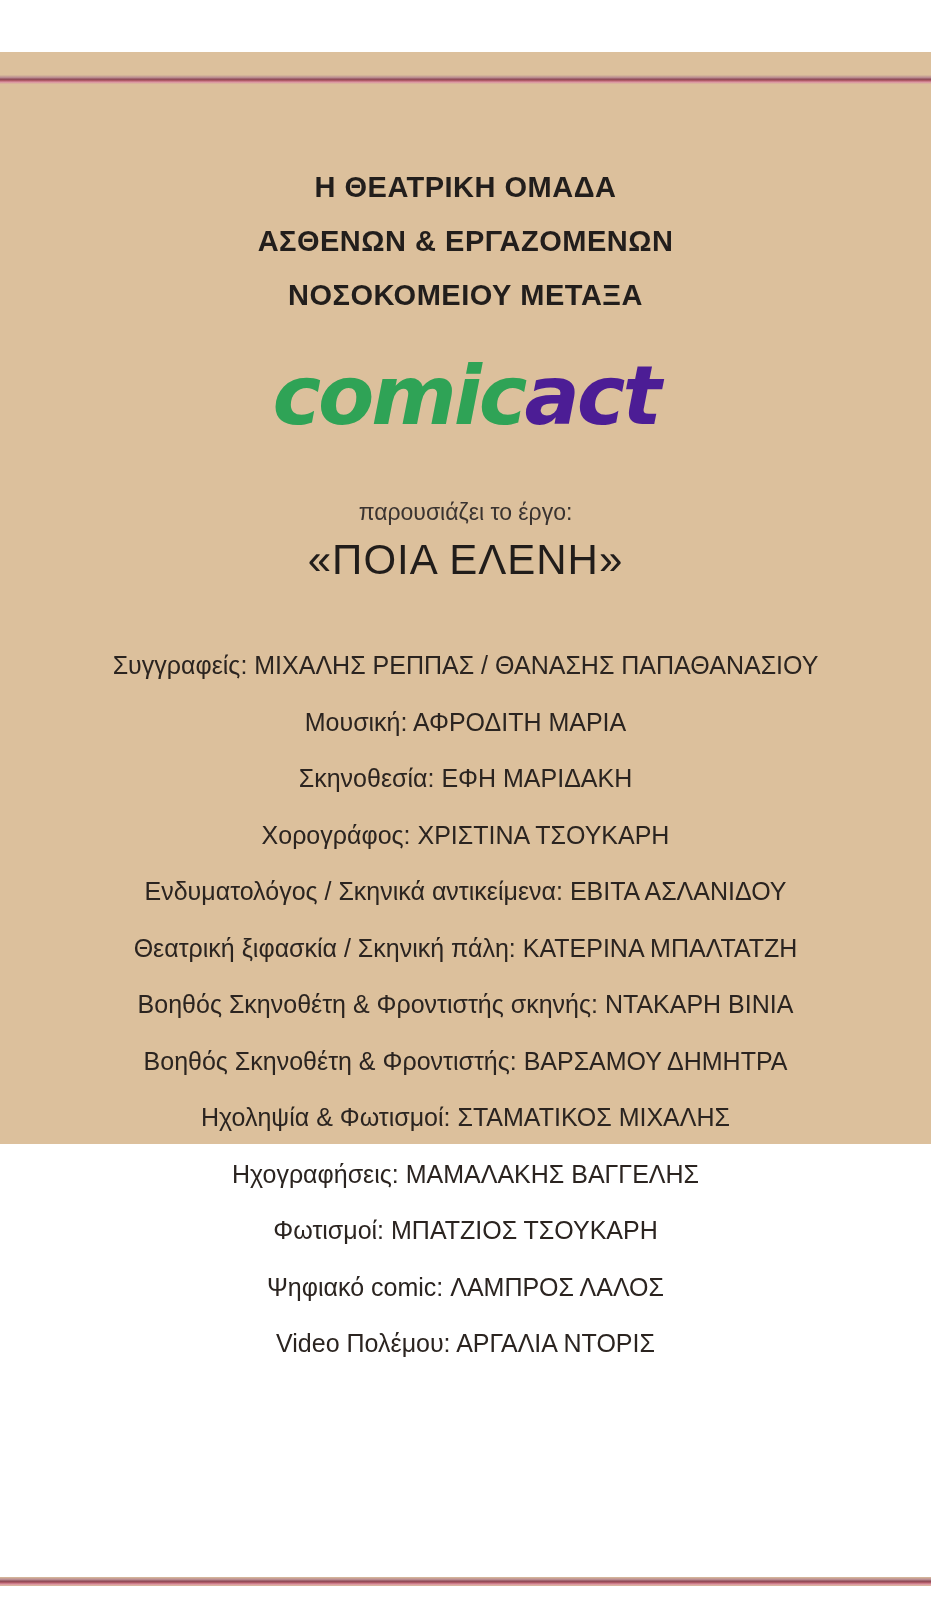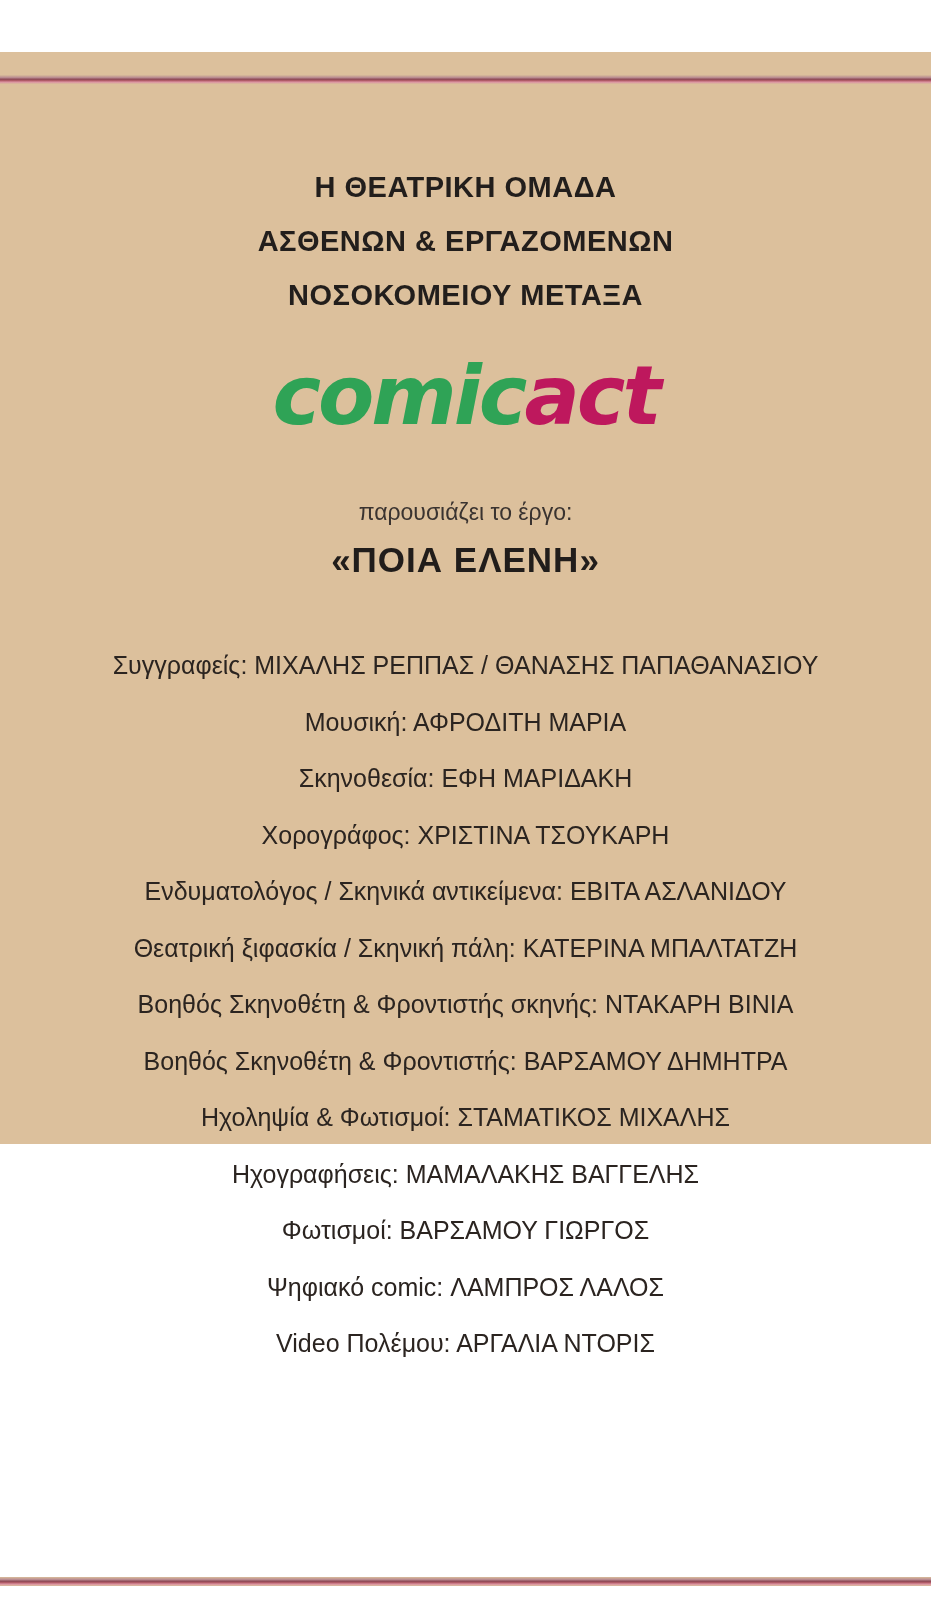--- a/index.html
+++ b/index.html
@@ -114,7 +114,7 @@
       <div class="header-line">ΝΟΣΟΚΟΜΕΙΟΥ ΜΕΤΑΞΑ</div>
     </div>
 
-  <div class="logo"><span class="logo-green" style="color: rgb(47, 163, 86);">comic</span><span class="logo-red" style="color: #be185d;">act</span></div>
+  <div class="logo"><span class="logo-green" style="color: rgb(47, 163, 86);">comic</span><span class="logo-red" style="color: #4c1d95;">act</span></div>
 
   <div class="presents">παρουσιάζει το έργο:</div>
 

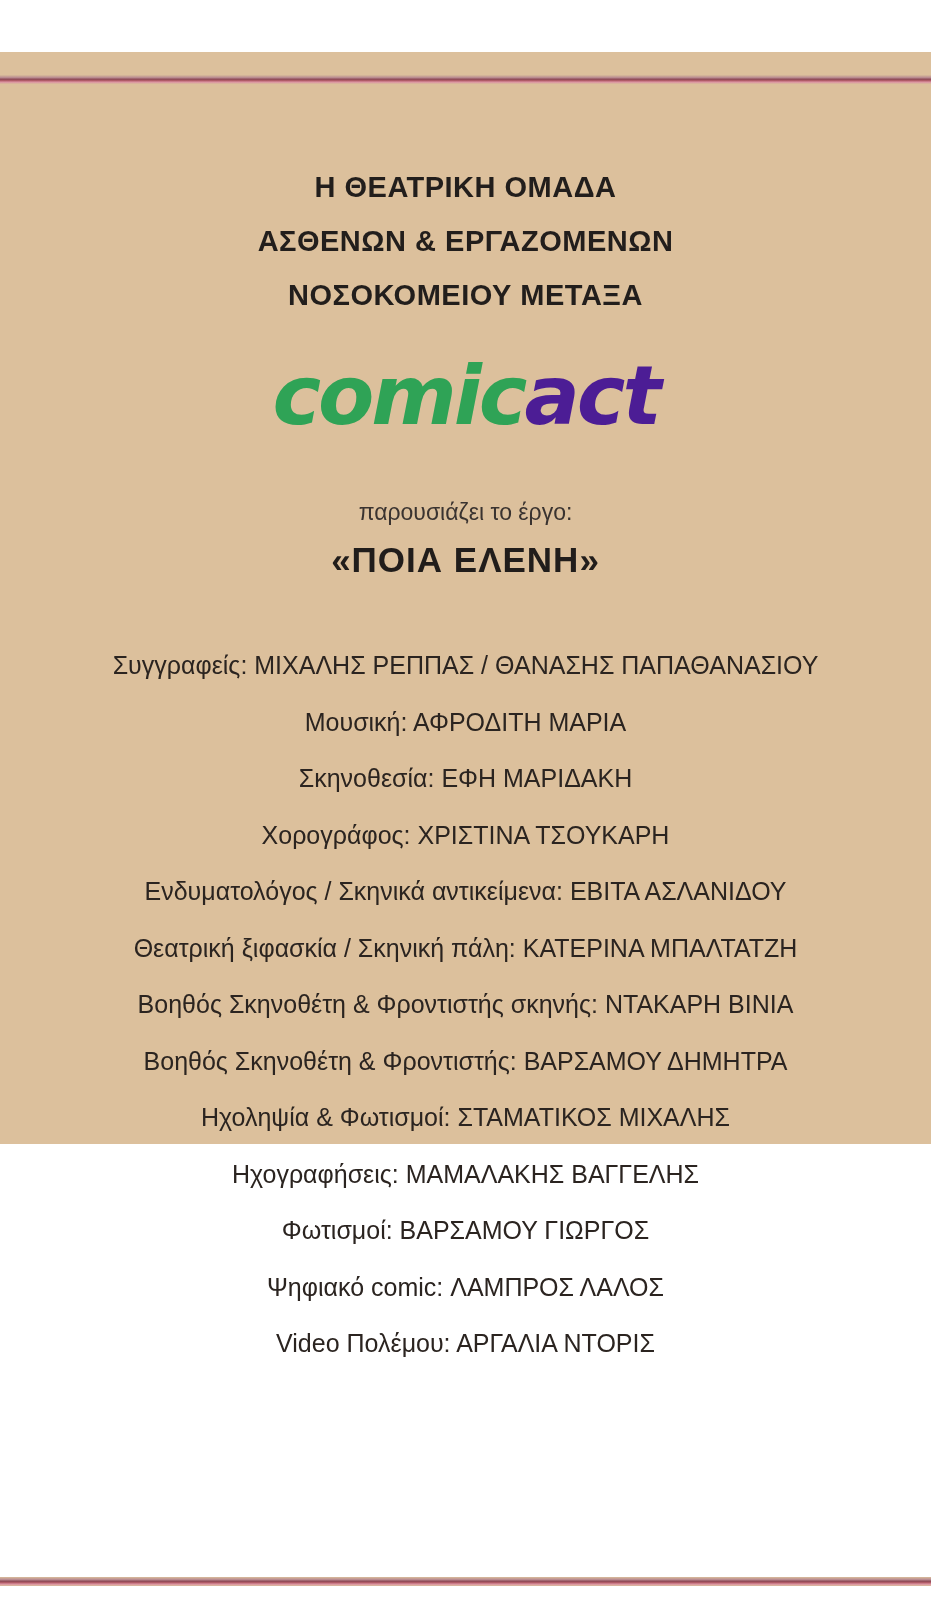--- a/index.html
+++ b/index.html
@@ -81,8 +81,8 @@
     top: 534px;
     line-height: 52px;
     text-align: center;
-    font-size: 35px;
-    font-weight: bold;
+    font-size: 42px;
+    font-weight: normal;
     letter-spacing: 1px;
     color: #211d1b;
   }

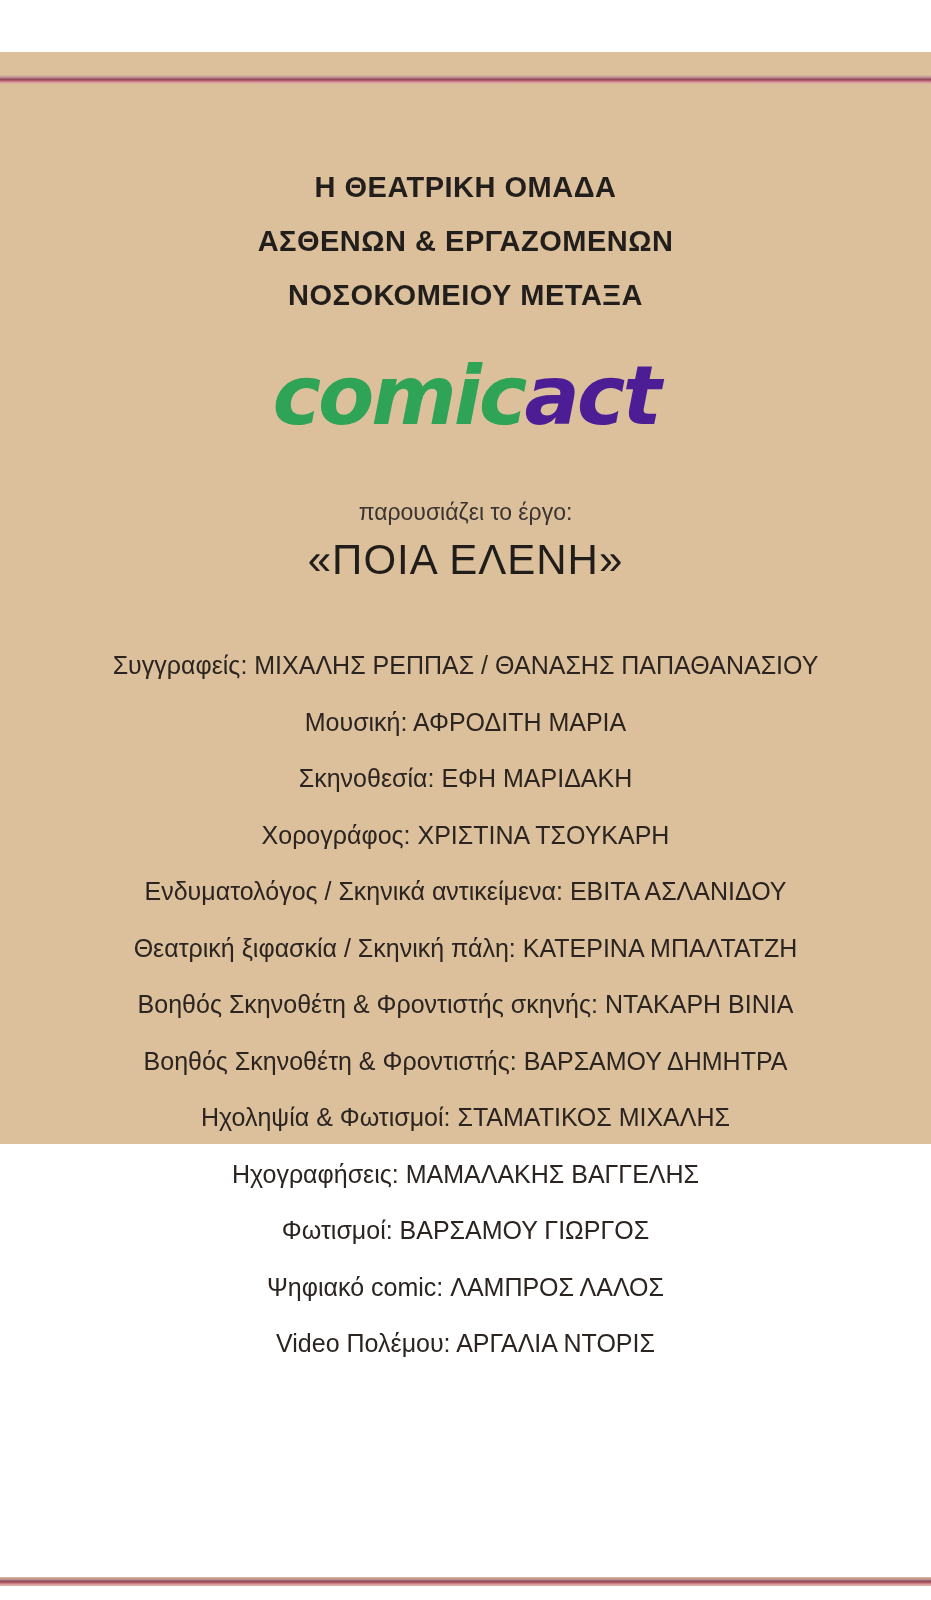--- a/index.html
+++ b/index.html
@@ -131,7 +131,7 @@
       <div class="credit-line">Βοηθός Σκηνοθέτη &amp; Φροντιστής: ΒΑΡΣΑΜΟΥ ΔΗΜΗΤΡΑ</div>
       <div class="credit-line">Ηχοληψία &amp; Φωτισμοί: ΣΤΑΜΑΤΙΚΟΣ ΜΙΧΑΛΗΣ</div>
       <div class="credit-line">Ηχογραφήσεις: ΜΑΜΑΛΑΚΗΣ ΒΑΓΓΕΛΗΣ</div>
-      <div class="credit-line">Φωτισμοί: ΒΑΡΣΑΜΟΥ ΓΙΩΡΓΟΣ</div>
+      <div class="credit-line">Φωτισμοί: ΜΠΑΤΖΙΟΣ ΤΣΟΥΚΑΡΗ</div>
       <div class="credit-line">Ψηφιακό comic: ΛΑΜΠΡΟΣ ΛΑΛΟΣ</div>
       <div class="credit-line">Video Πολέμου: ΑΡΓΑΛΙΑ ΝΤΟΡΙΣ</div>
     </div>

